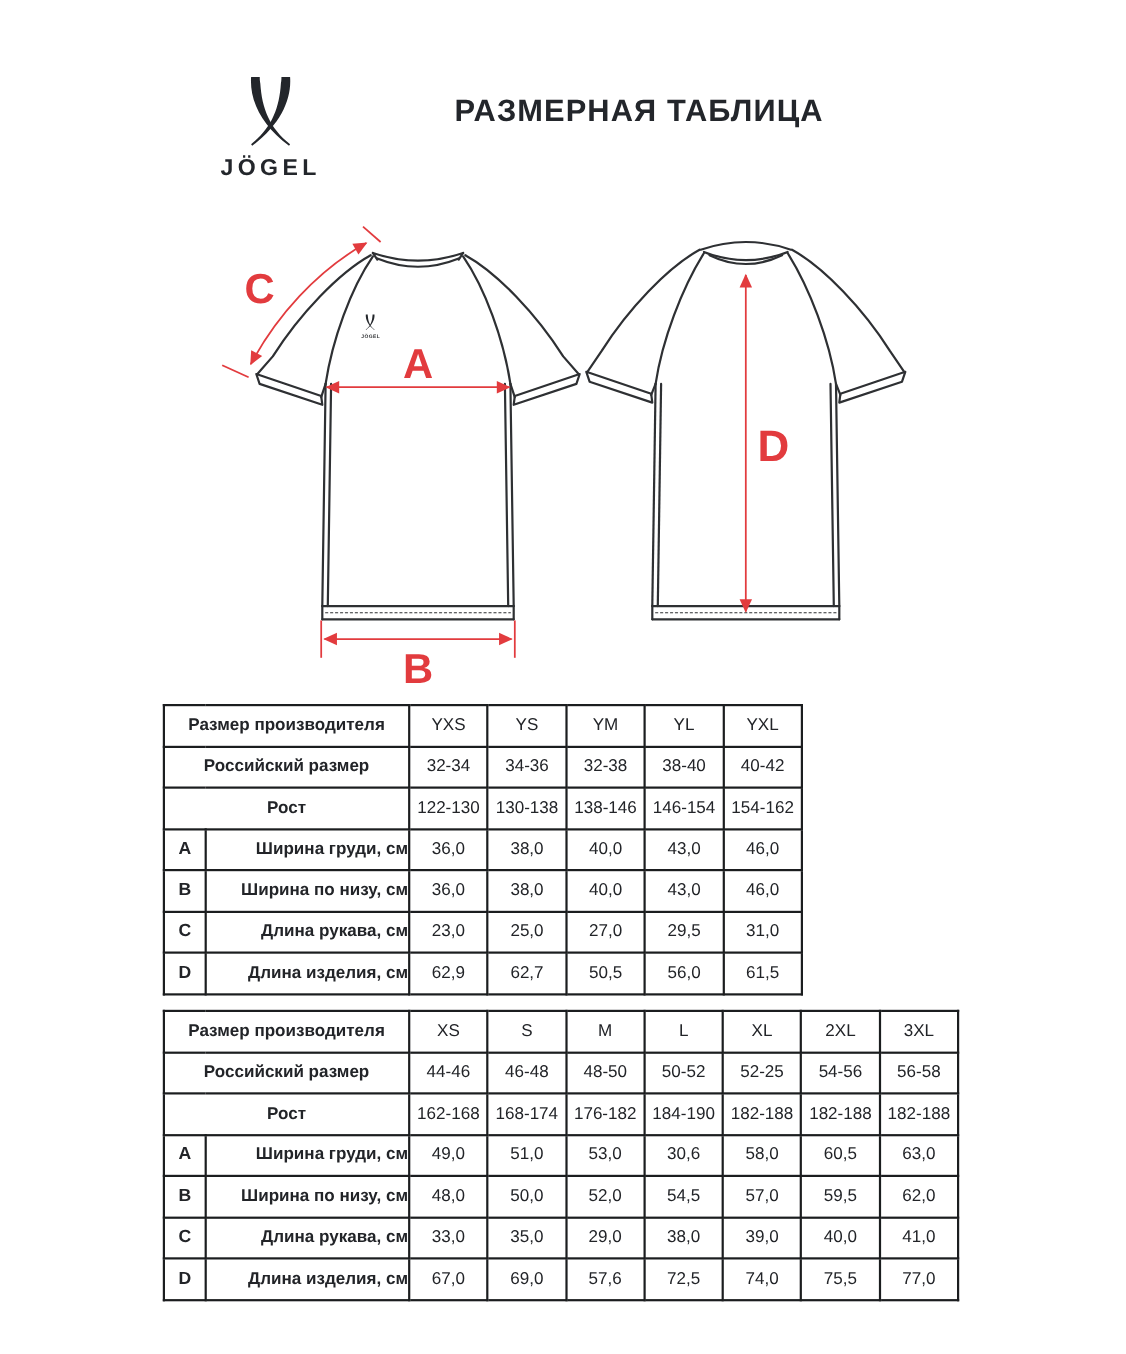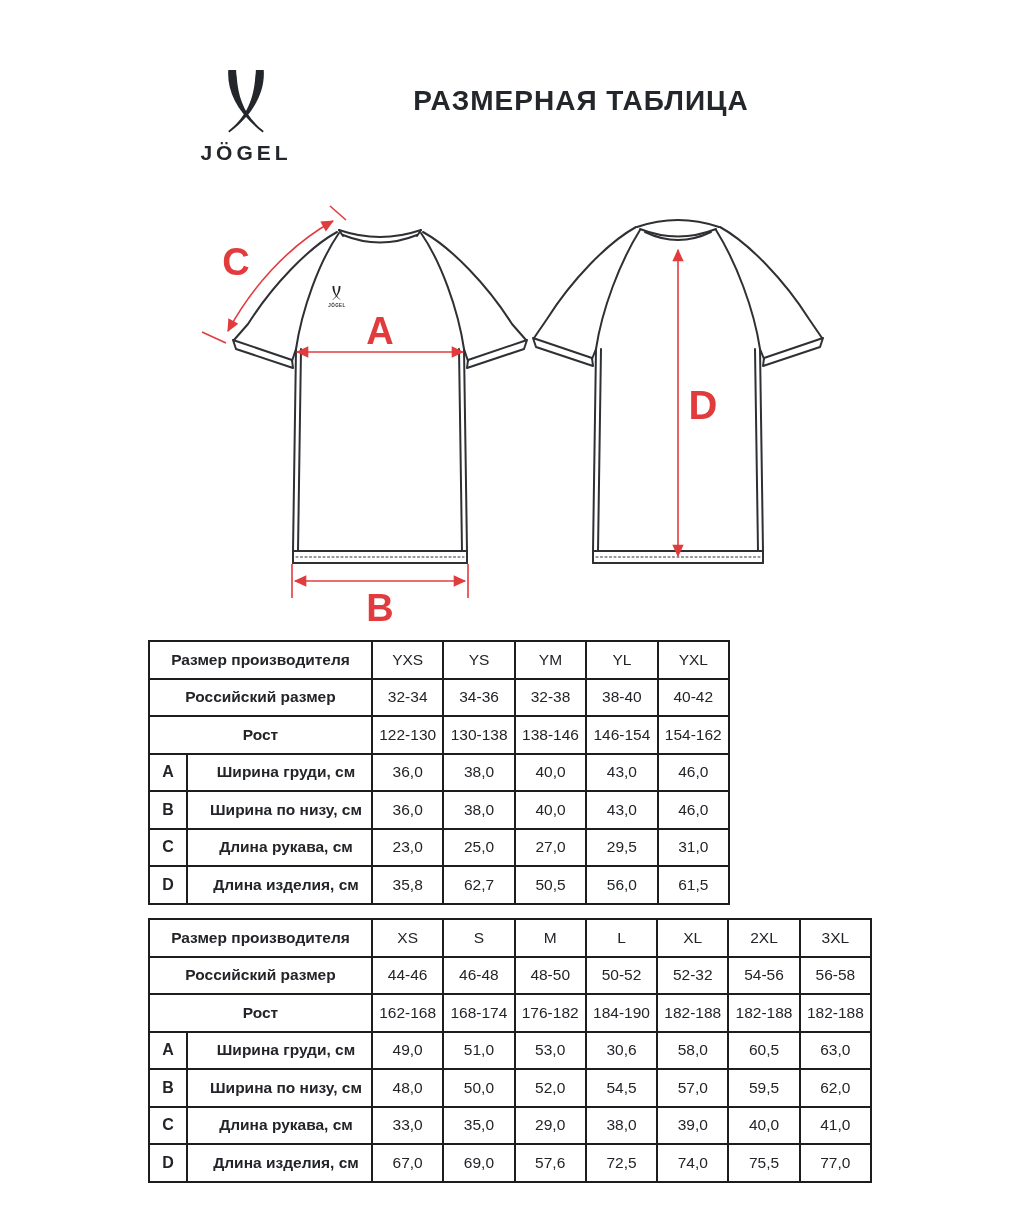--- a/index.html
+++ b/index.html
@@ -32,7 +32,7 @@
   table.size td { border:2px solid var(--border); height:35.5px; padding:0; text-align:center; vertical-align:middle; font-size:15.5px; color:#222428; overflow:hidden; white-space:nowrap; }
   table.size td.lbl { font-weight:700; }
   table.size td.ltr { font-weight:700; font-size:16px; }
-  table.size td.desc { text-align:center; padding-left:13px; font-weight:700; }
+  table.size td.desc { text-align:right; padding-left:13px; font-weight:700; }
   table.size td.val { font-weight:400; }
 </style>
 </head>

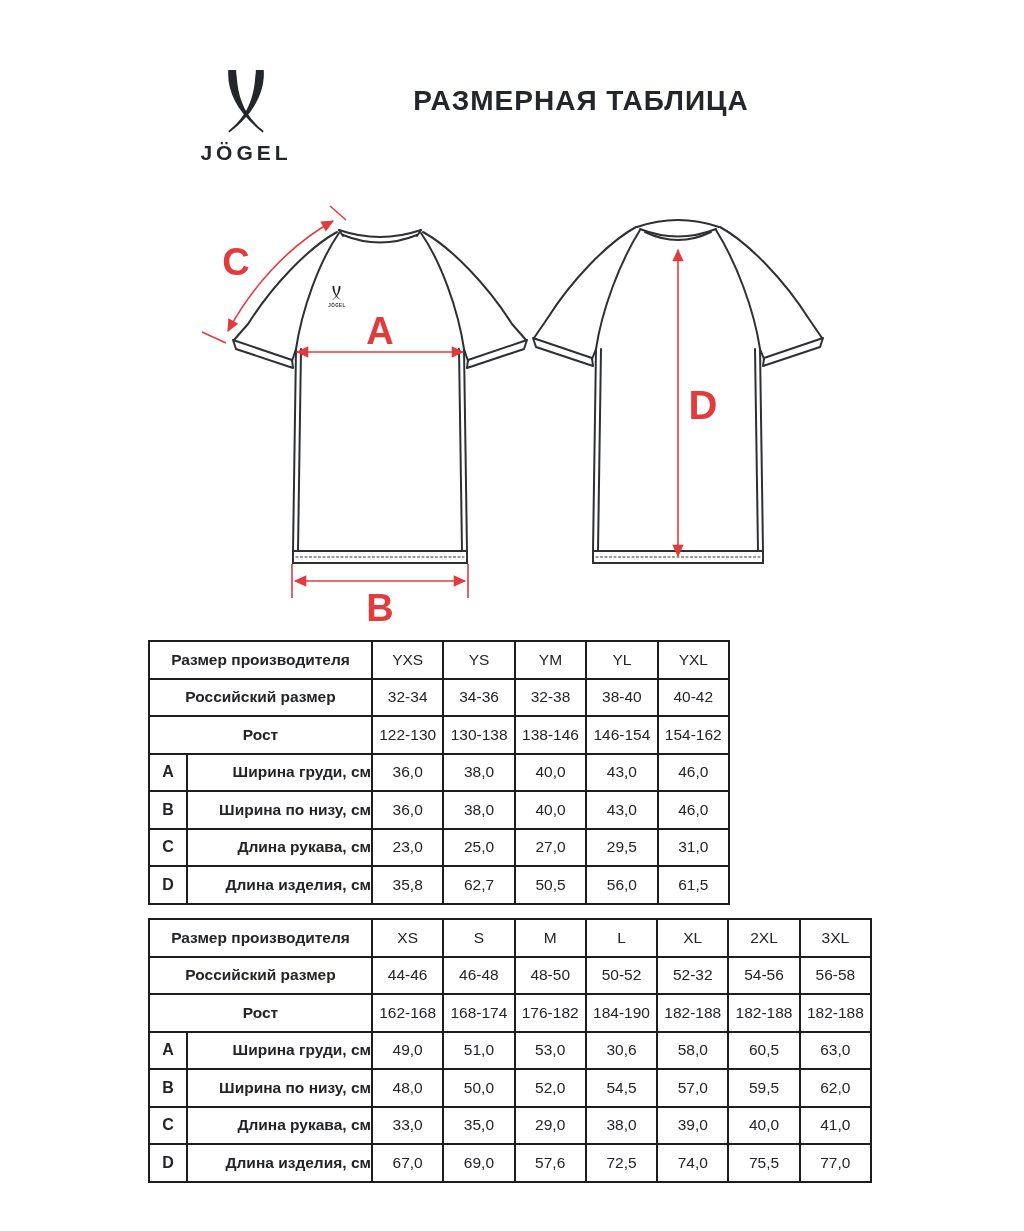--- a/index.html
+++ b/index.html
@@ -197,7 +197,7 @@
         <tr>
           <td class="ltr">D</td>
           <td class="desc">Длина изделия, см</td>
-          <td class="val">35,8</td>
+          <td class="val">62,9</td>
           <td class="val">62,7</td>
           <td class="val">50,5</td>
           <td class="val">56,0</td>

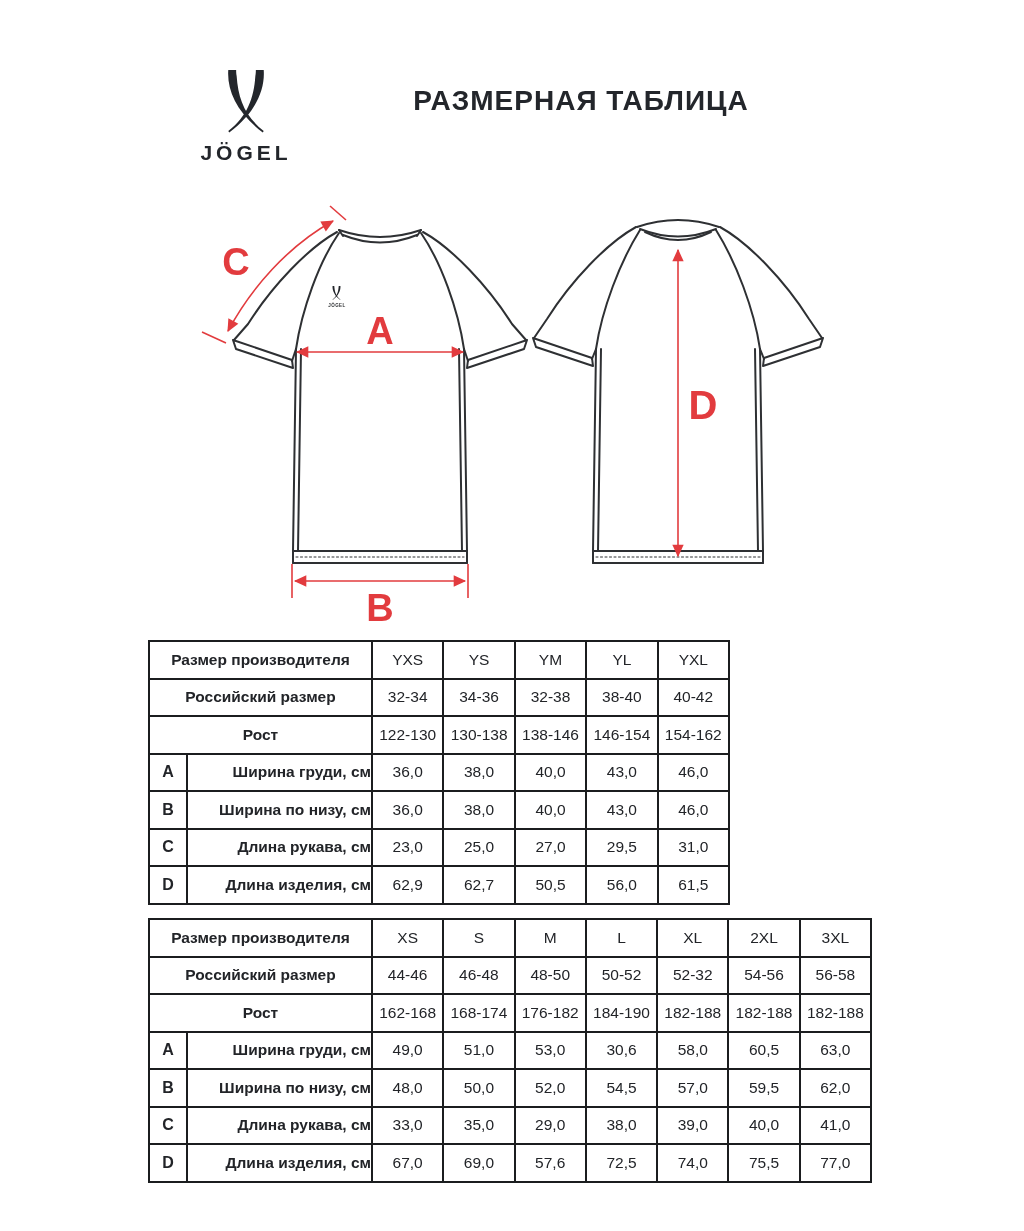--- a/index.html
+++ b/index.html
@@ -234,7 +234,7 @@
           <td class="val">46-48</td>
           <td class="val">48-50</td>
           <td class="val">50-52</td>
-          <td class="val">52-32</td>
+          <td class="val">52-25</td>
           <td class="val">54-56</td>
           <td class="val">56-58</td>
         </tr>

